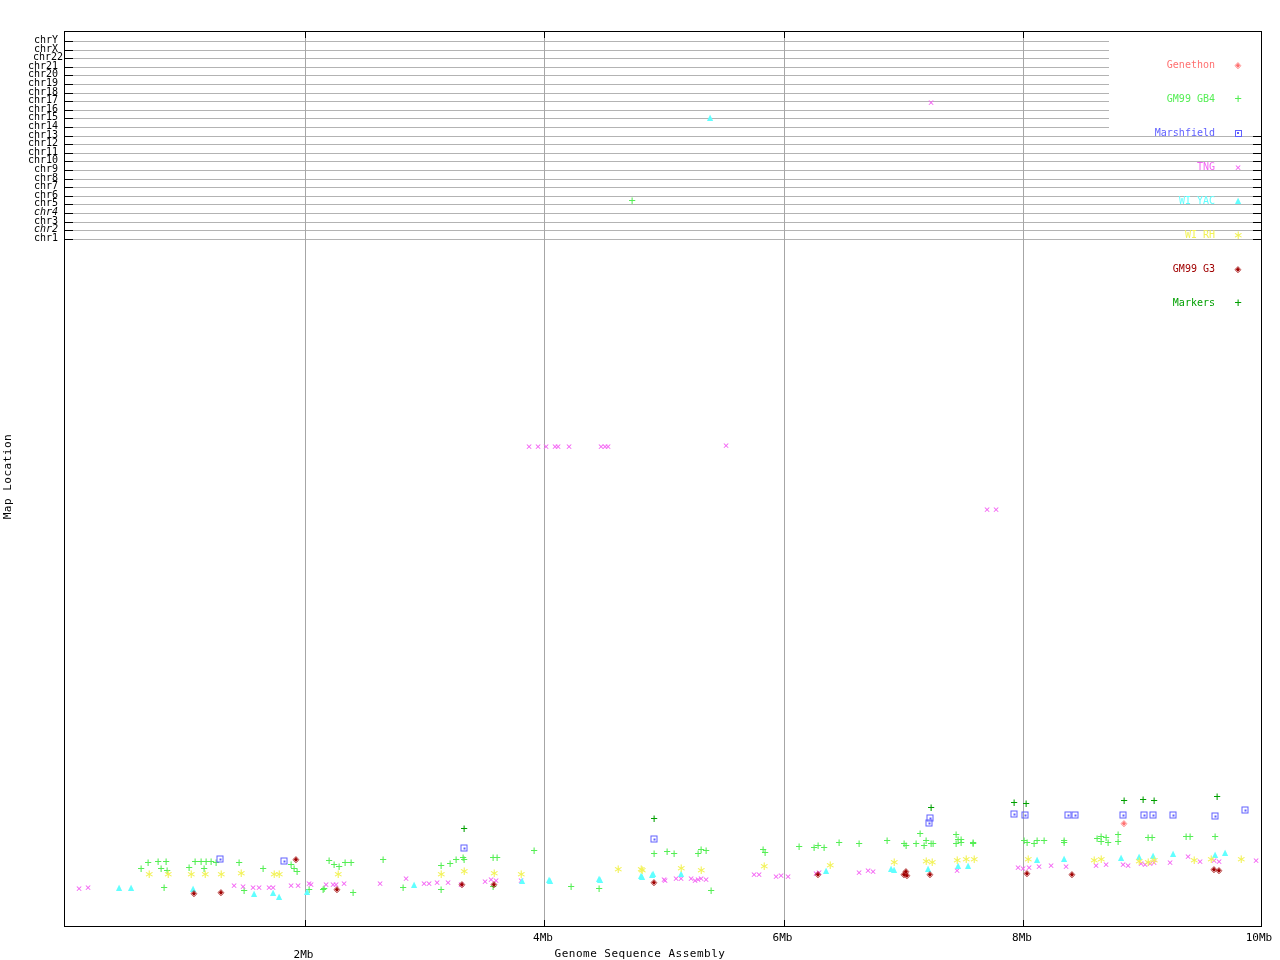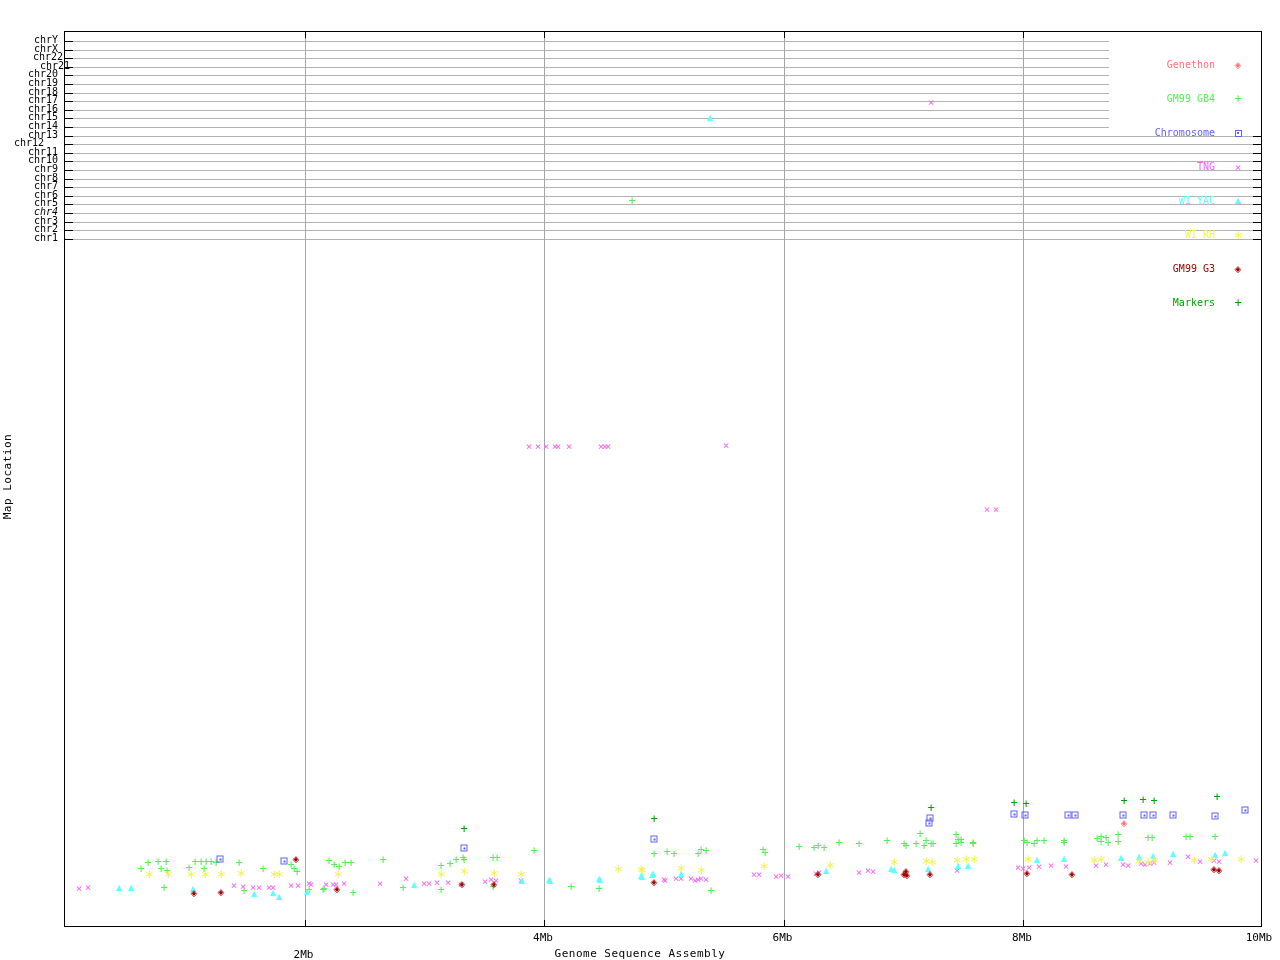--- a/index.html
+++ b/index.html
@@ -475,7 +475,7 @@
       <div class="chromlabel" style="top: 40px; right: 1222px; left: 0px; text-align: right;">chrY</div>
       <div class="chromlabel" style="top: 48.6px; right: 1222px; left: 0px; text-align: right;">chrX</div>
       <div class="chromlabel" style="top: 57.2px; right: 1222px; left: 0px; text-align: right; margin-left: 33px;">chr22</div>
-      <div class="chromlabel" style="top: 65.8px; right: 1222px; left: 12px; text-align: right; padding-left: 28px;">chr21</div>
+      <div class="chromlabel" style="top: 65.8px; right: 1222px; left: 0px; text-align: right; padding-left: 28px;">chr21</div>
       <div class="chromlabel" style="top: 74.4px; right: 1222px; left: 0px; text-align: right;">chr20</div>
       <div class="chromlabel" style="top: 83px; right: 1222px; left: 0px; text-align: right;">chr19</div>
       <div class="chromlabel" style="top: 91.6px; right: 1222px; left: 9px; text-align: right;">chr18</div>

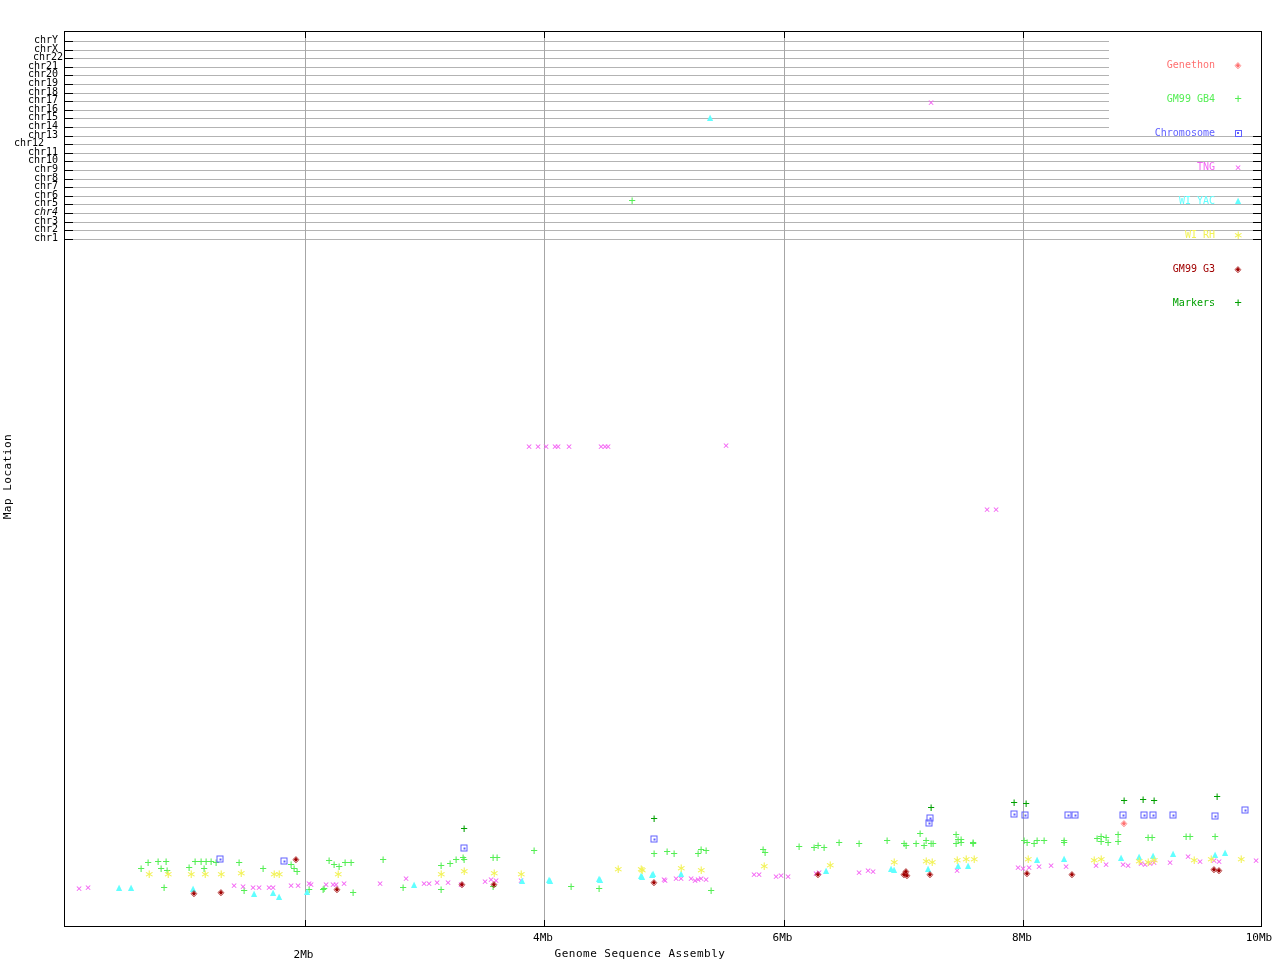--- a/index.html
+++ b/index.html
@@ -147,7 +147,7 @@
           </div>
         </div>
         <div class="legend-row">
-          <div class="legend-label" style="color: rgb(96, 96, 255);">Chromosome</div>
+          <div class="legend-label" style="color: rgb(96, 96, 255);">Marshfield</div>
           <div class="legend-sym">
             <span class="pt square-dot lsym" style="color: rgb(96, 96, 255);"></span>
           </div>

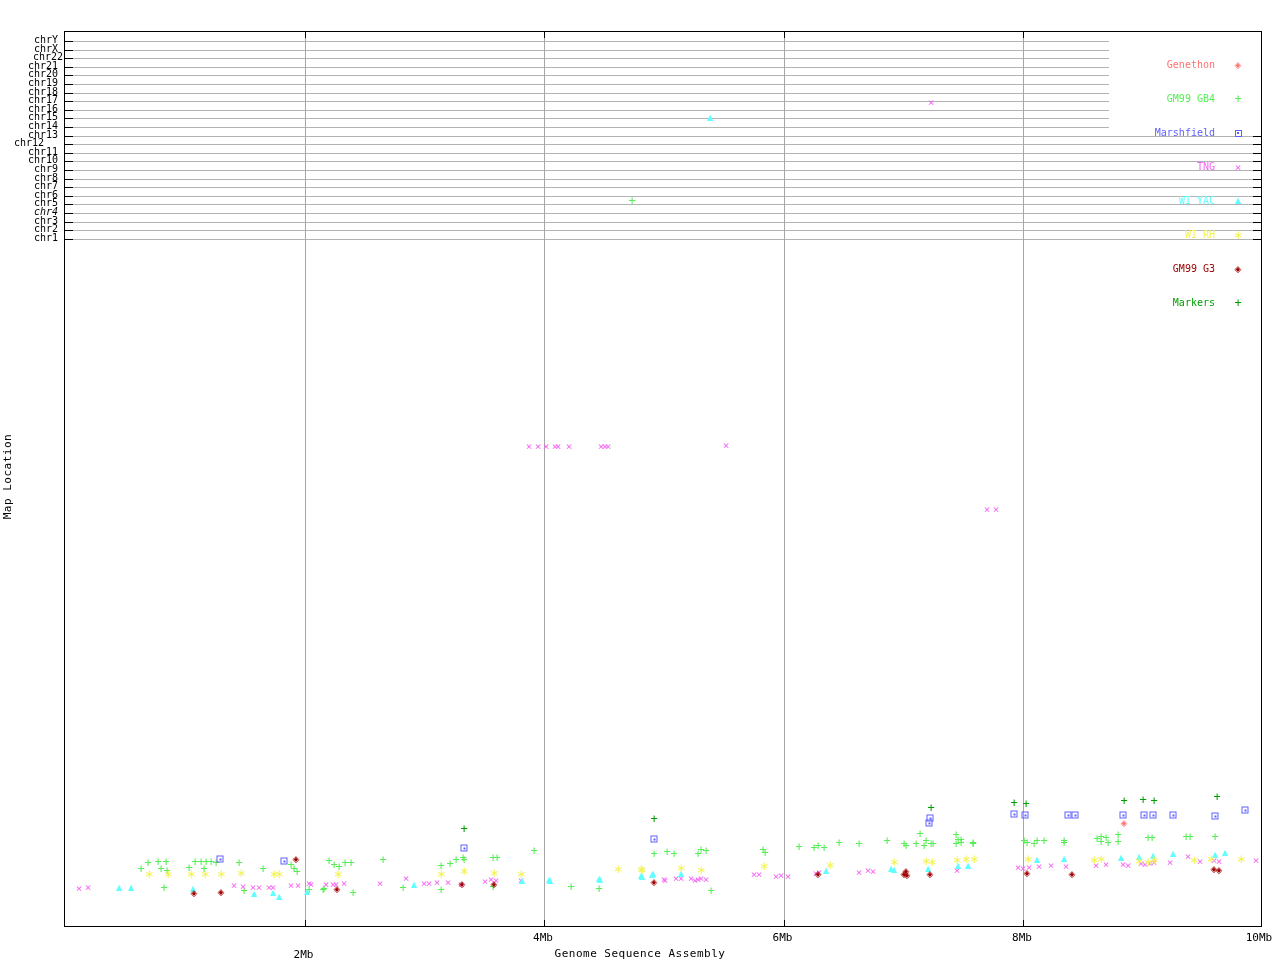--- a/index.html
+++ b/index.html
@@ -484,7 +484,7 @@
       <div class="chromlabel" style="top: 117.4px; right: 1222px; left: 0px; text-align: right;">chr15</div>
       <div class="chromlabel" style="top: 126px; right: 1222px; left: 0px; text-align: right;">chr14</div>
       <div class="chromlabel" style="top: 134.6px; right: 1222px; left: 0px; text-align: right;">chr13</div>
-      <div class="chromlabel" style="top: 143.2px; right: 1222px; left: 0px; text-align: center;">chr12</div>
+      <div class="chromlabel" style="top: 143.2px; right: 1222px; left: 0px; text-align: right;">chr12</div>
       <div class="chromlabel" style="top: 151.8px; right: 1222px; left: 0px; text-align: right;">chr11</div>
       <div class="chromlabel" style="top: 160.4px; right: 1222px; left: 0px; text-align: right;">chr10</div>
       <div class="chromlabel" style="top: 169px; right: 1222px; left: 0px; text-align: right;">chr9</div>

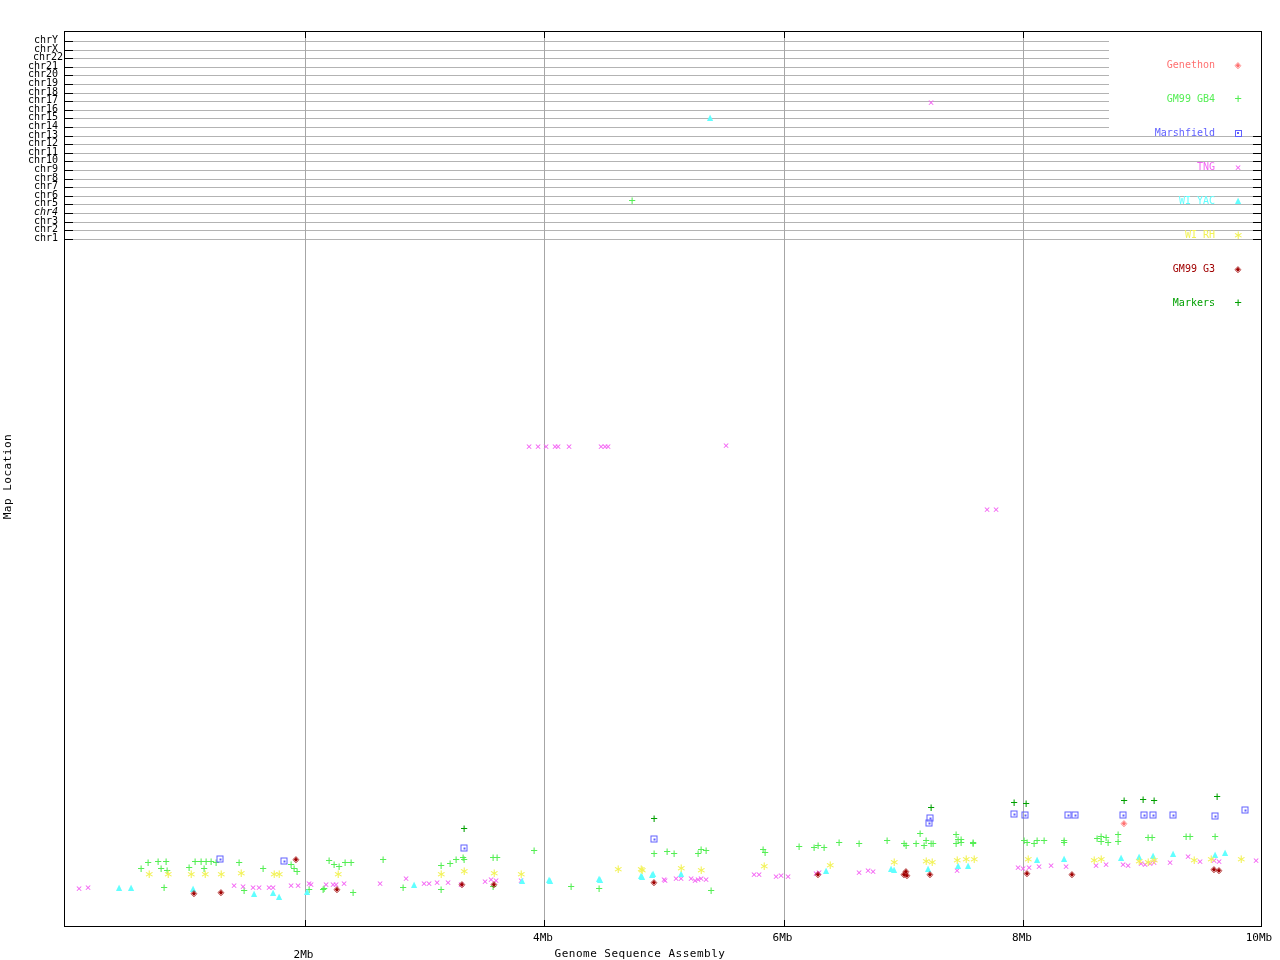--- a/index.html
+++ b/index.html
@@ -494,7 +494,7 @@
       <div class="chromlabel" style="top: 203.4px; right: 1222px; left: 0px; text-align: right;">chr5</div>
       <div class="chromlabel" style="top: 212px; right: 1222px; left: 0px; text-align: right; font-style: italic;">chr4</div>
       <div class="chromlabel" style="top: 220.6px; right: 1222px; left: 0px; text-align: right;">chr3</div>
-      <div class="chromlabel" style="top: 229.2px; right: 1222px; left: 0px; text-align: right;">chr2</div>
+      <div class="chromlabel" style="top: 229.2px; right: 1222px; left: 0px; text-align: right; font-style: italic;">chr2</div>
       <div class="chromlabel" style="top: 237.8px; right: 1222px; left: 0px; text-align: right;">chr1</div>
     </div>
   <div id="xticklabels">

